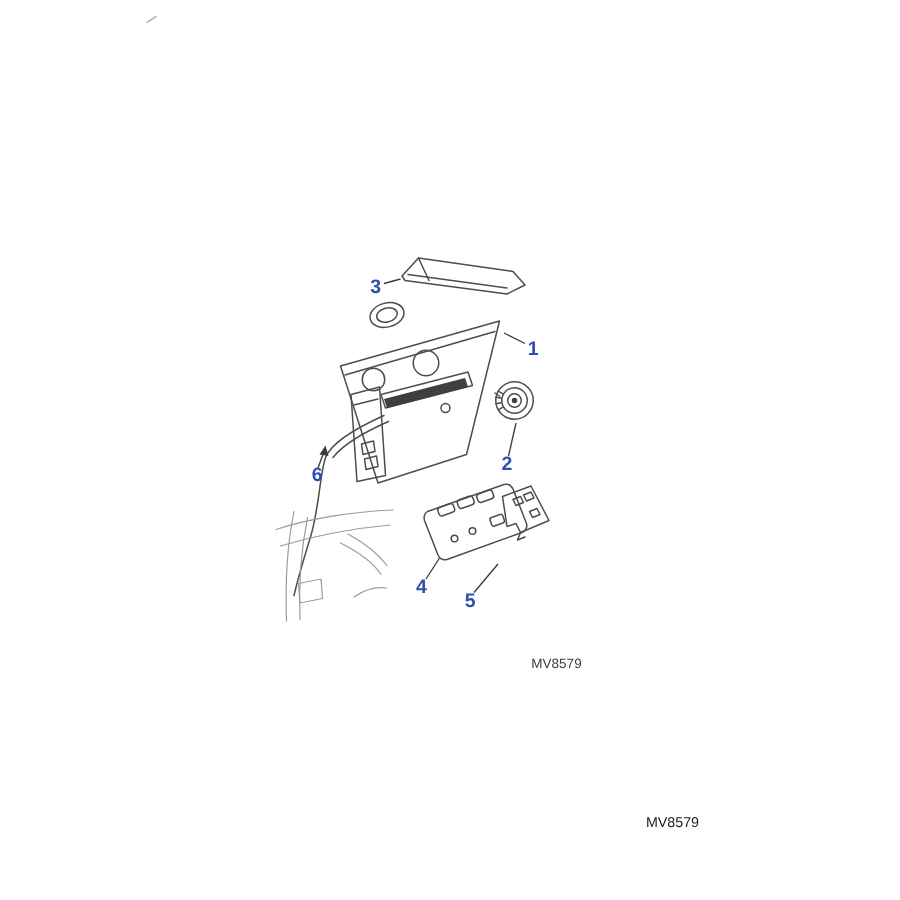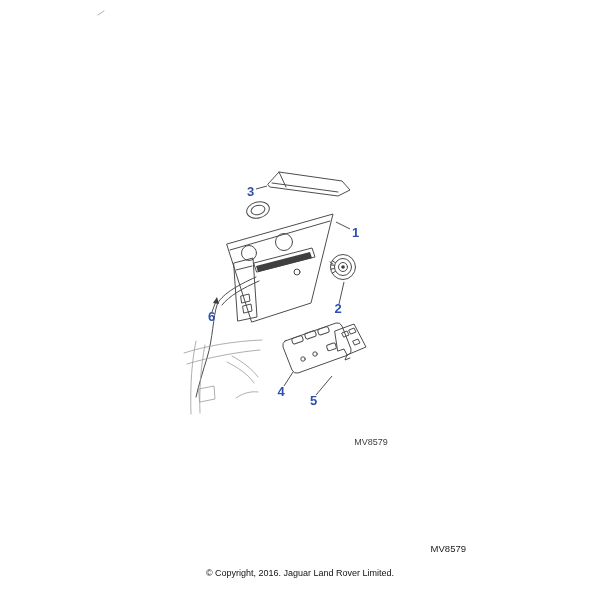--- a/index.html
+++ b/index.html
@@ -142,7 +142,6 @@
 
   <div class="code-bottom">MV8579</div>
 
-  <div class="copyright">© Copyright, 2016. Jaguar Land Rover Limited.</div>
 
 </div>
 

